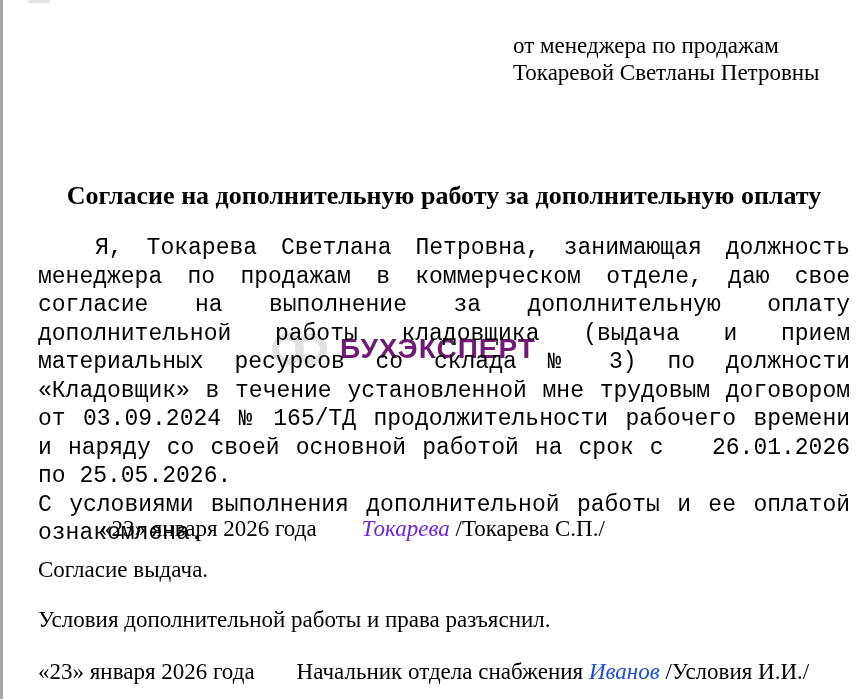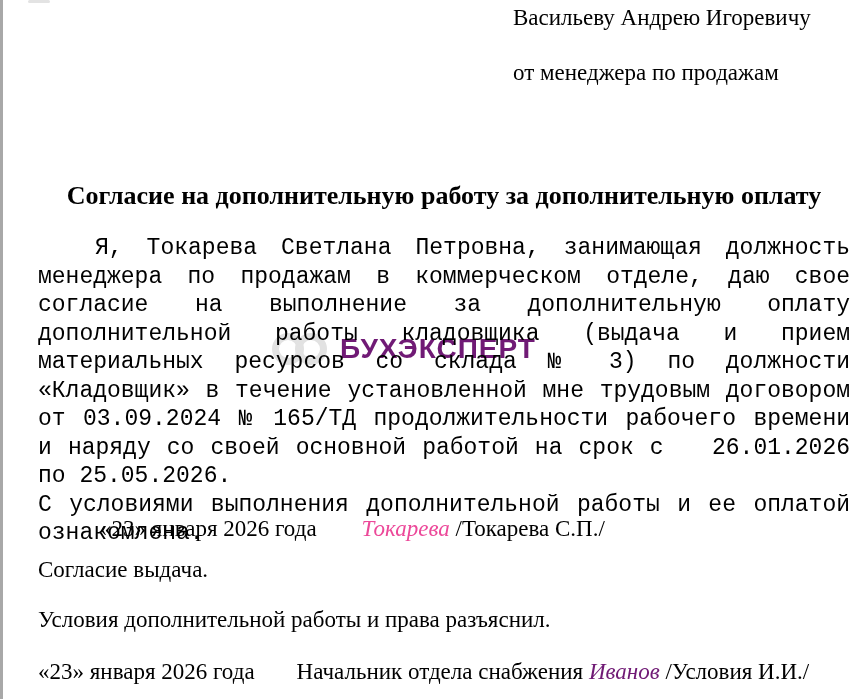--- a/index.html
+++ b/index.html
@@ -121,7 +121,6 @@
   <div class="layer">
 
     <div class="recipient-block">
-      <div class="line">Васильеву Андрею Игоревичу</div>
       <div class="line"></div>
       <div class="line">от менеджера по продажам</div>
     </div>

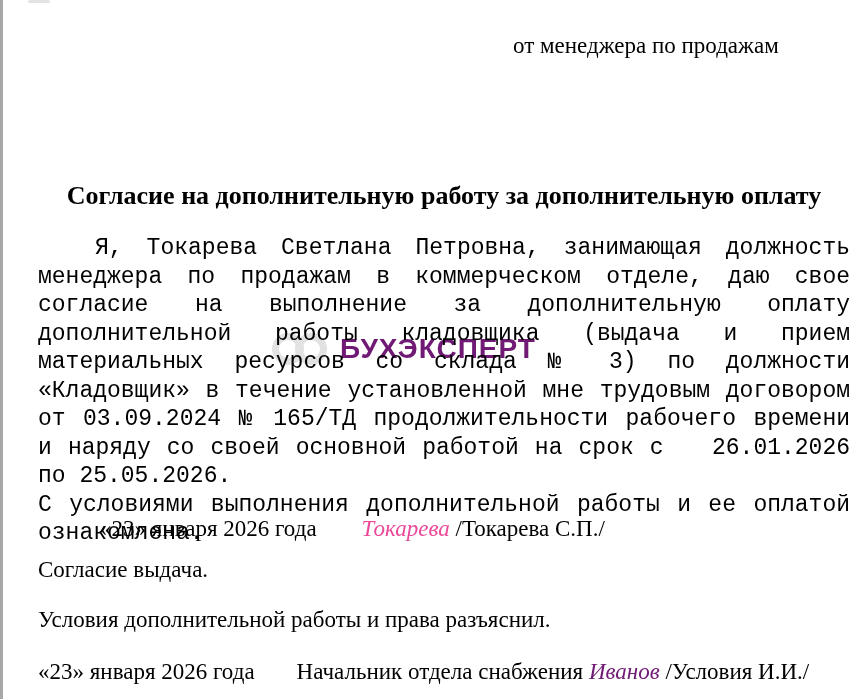--- a/index.html
+++ b/index.html
@@ -123,6 +123,7 @@
     <div class="recipient-block">
       <div class="line"></div>
       <div class="line">от менеджера по продажам</div>
+      <div class="line">Токаревой Светланы Петровны</div>
     </div>
 
     <div class="doc-title">Согласие на дополнительную работу за дополнительную оплату</div>

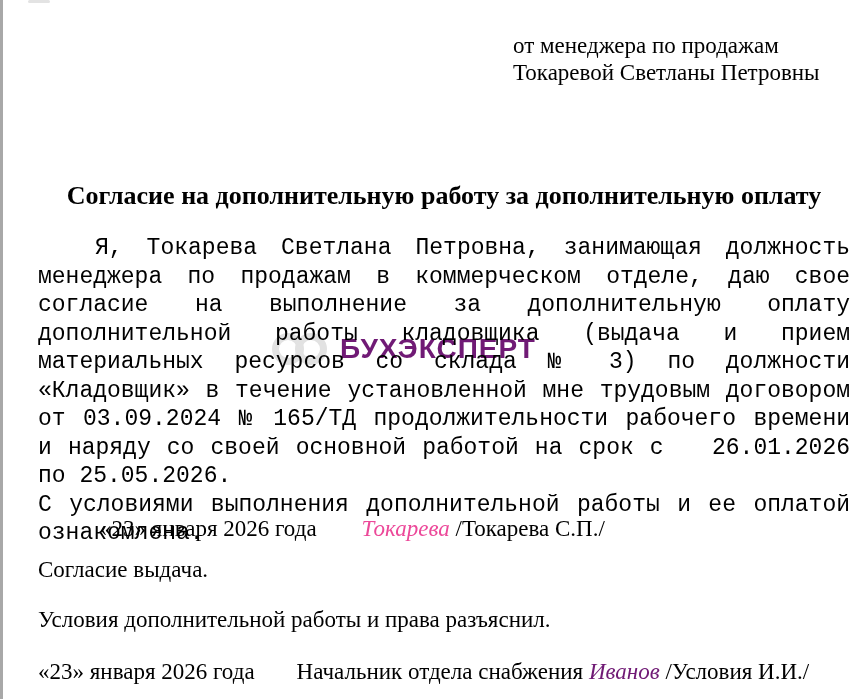--- a/index.html
+++ b/index.html
@@ -134,7 +134,7 @@
     </div>
 
     <div class="sig-row employee">
-      <span>«23» января 2026 года</span><span class="gap-md"></span><span class="sig-name" style="color: #ec4899;">Токарева</span>
+      <span>«23» января 2026 года</span><span class="gap-md"></span><span class="sig-name" style="color: #6d28d9;">Токарева</span>
       <span>/Токарева С.П./</span>
     </div>
 

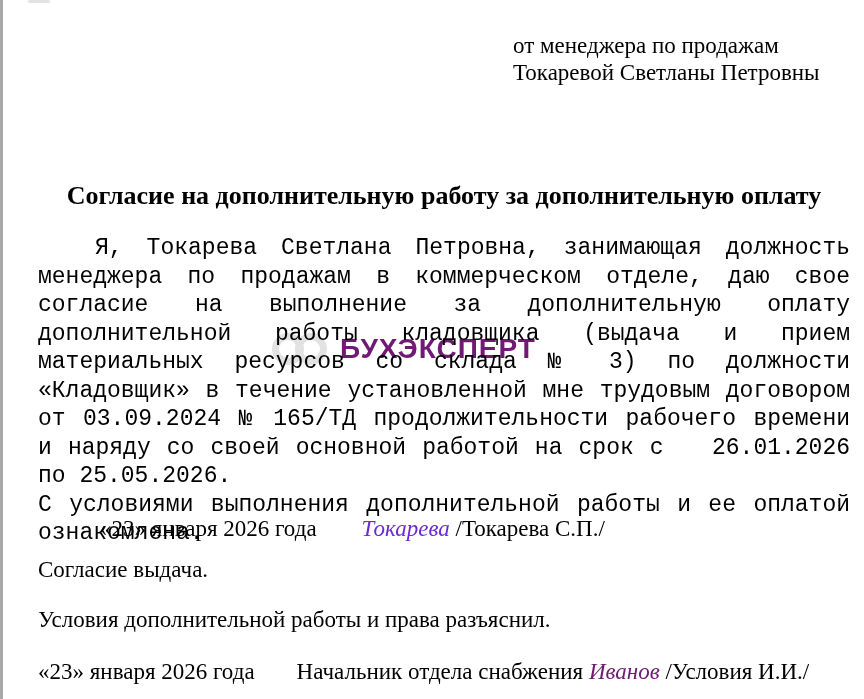--- a/index.html
+++ b/index.html
@@ -144,7 +144,7 @@
 
     <div class="sig-row approver">
       <span>«23» января 2026 года</span><span class="gap-sm"></span><span>Начальник отдела снабжения</span>
-      <span class="sig-name" style="color: #701a75;">Иванов</span>
+      <span class="sig-name" style="color: #1d4ed8;">Иванов</span>
       <span>/Условия И.И./</span>
     </div>
 

